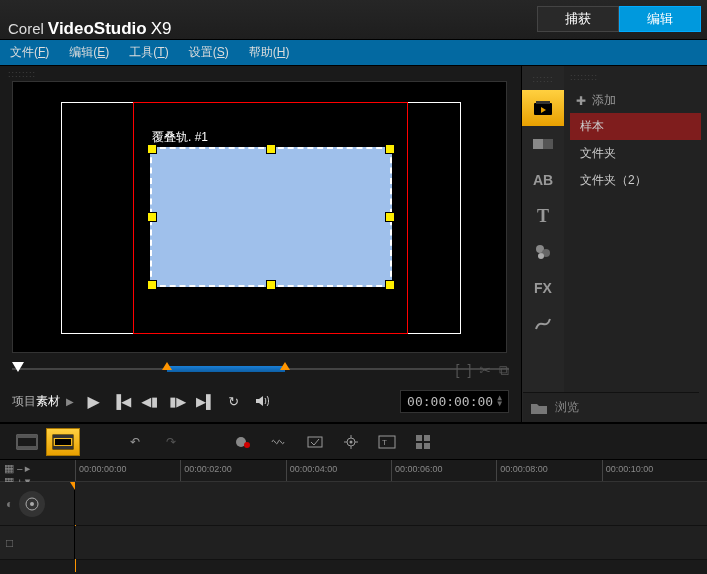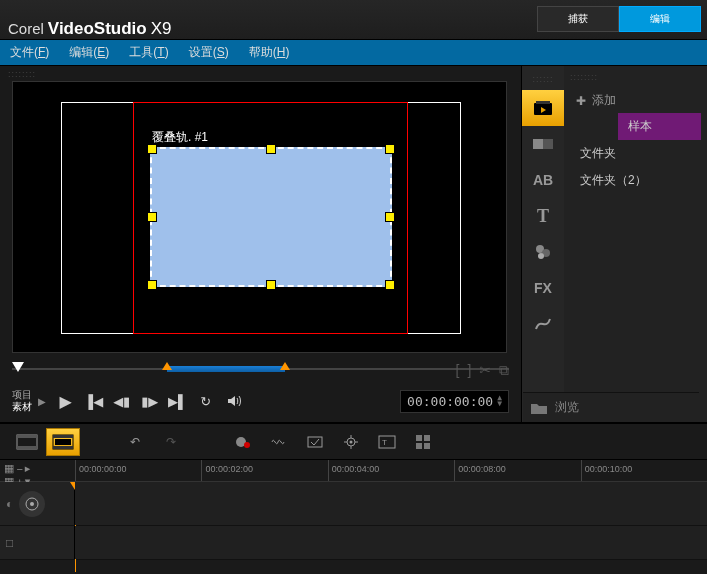--- a/index.html
+++ b/index.html
@@ -32,7 +32,7 @@
   .top-tab {
     width: 82px; height: 26px;
     display: flex; align-items: center; justify-content: center;
-    font-size: 10px;
+    font-size: 13px;
     color: #fff;
     border: 1px solid #555;
   }

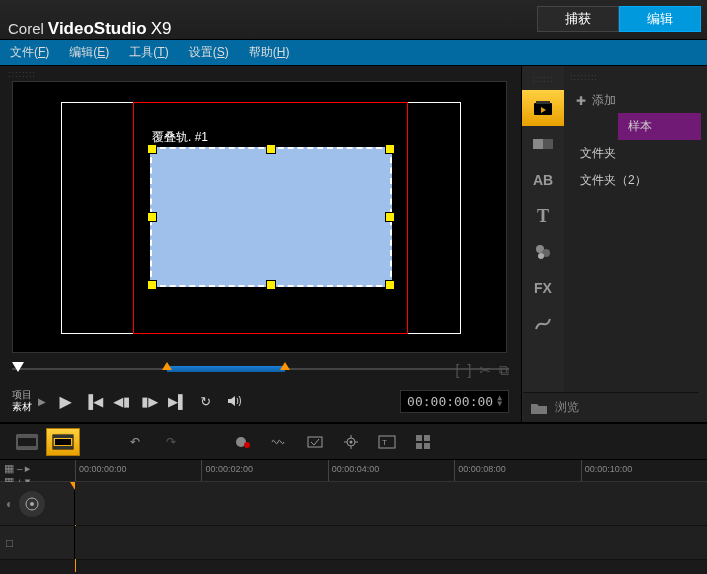--- a/index.html
+++ b/index.html
@@ -217,7 +217,7 @@
     font-size: 12px;
     color: #ccc;
   }
-  .lib-item.selected { background: #701a75; margin-left: 48px; }
+  .lib-item.selected { background: #7f1d1d; }
   .lib-footer {
     position: absolute;
     bottom: 152px; right: 8px;

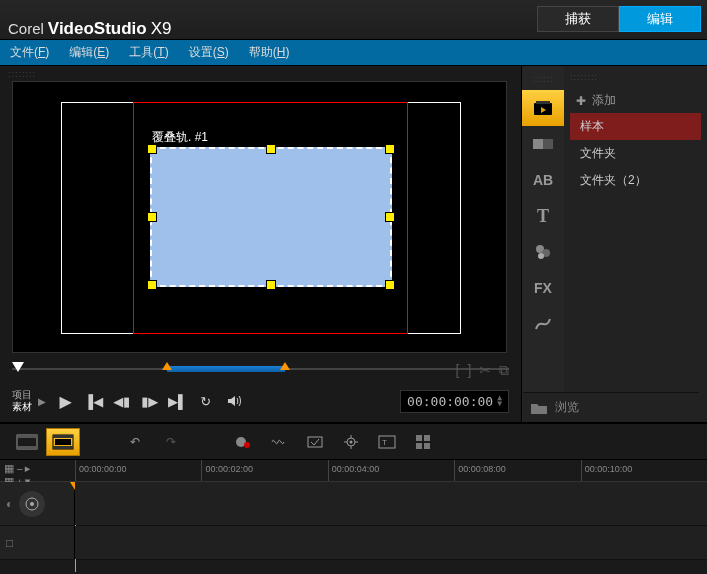--- a/index.html
+++ b/index.html
@@ -150,8 +150,8 @@
     height: 30px;
   }
   .mode-labels {
-    display: flex; flex-direction: column;
-    font-size: 10px; color: #aaa;
+    display: flex; flex-direction: row;
+    font-size: 12px; color: #aaa;
     line-height: 12px;
     margin-right: 6px;
     text-align: right;

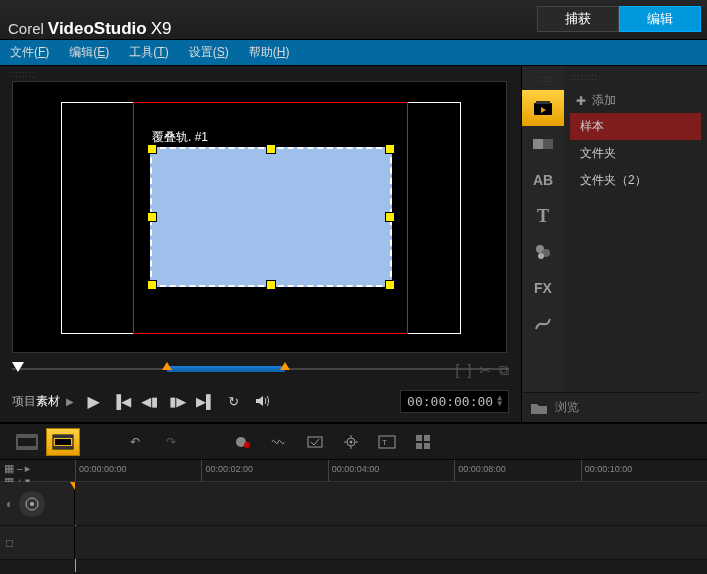--- a/index.html
+++ b/index.html
@@ -545,6 +545,7 @@
       <div class="tick">00:00:00:00</div>
       <div class="tick">00:00:02:00</div>
       <div class="tick">00:00:04:00</div>
+      <div class="tick">00:00:06:00</div>
       <div class="tick">00:00:08:00</div>
       <div class="tick">00:00:10:00</div>
     </div>

